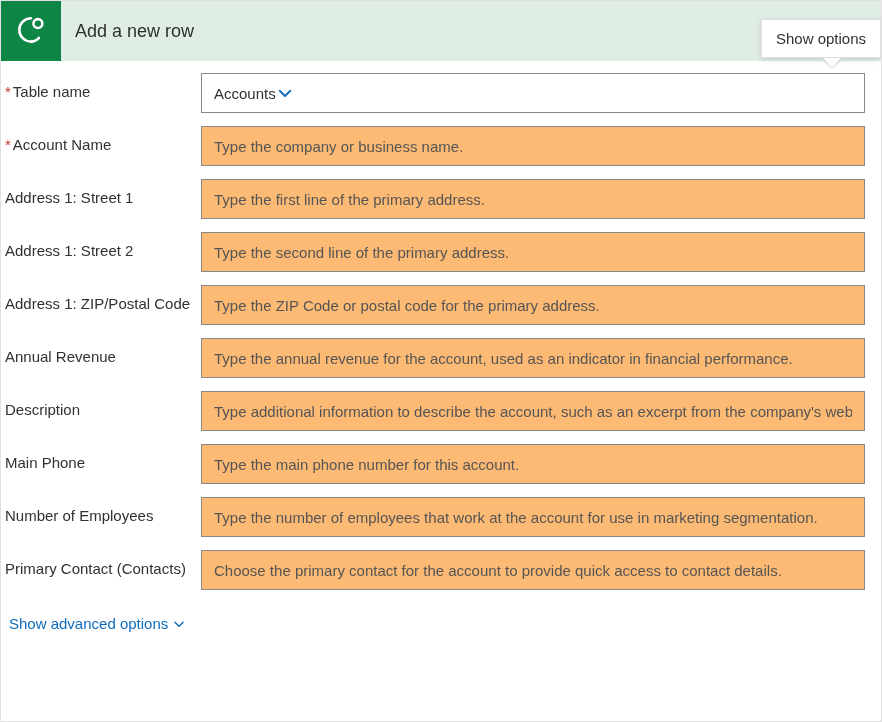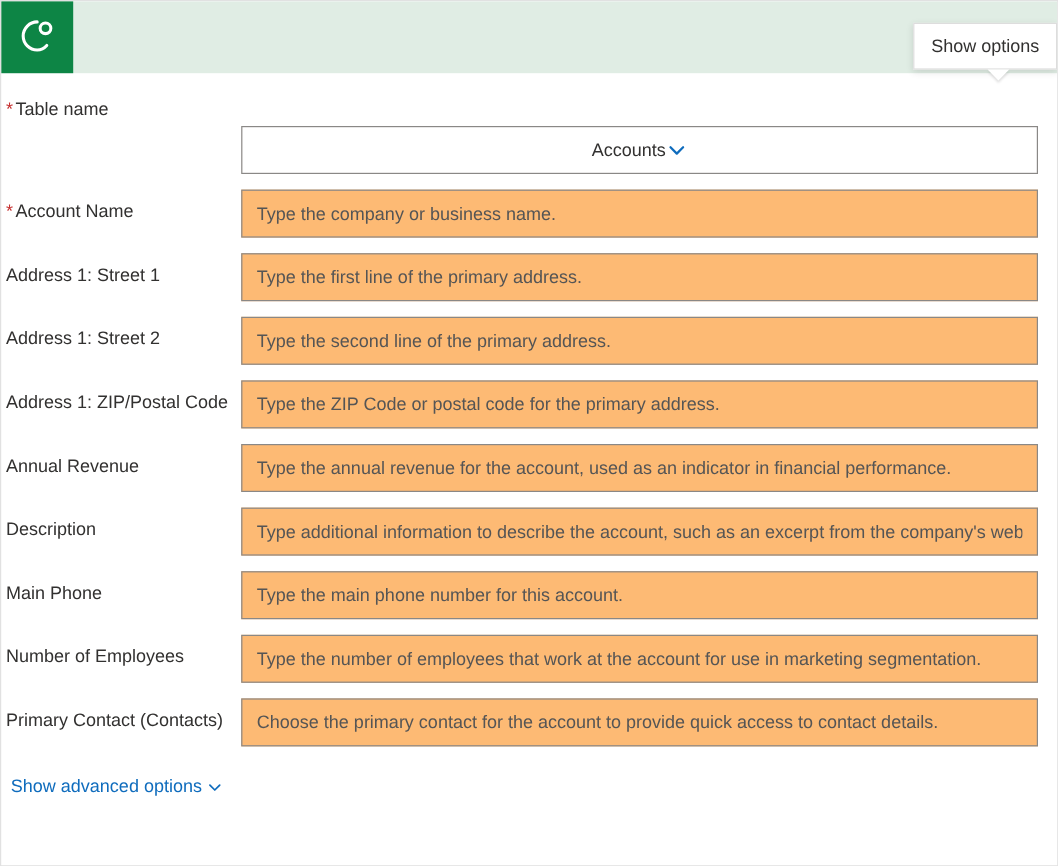--- a/index.html
+++ b/index.html
@@ -129,6 +129,7 @@
       <circle cx="22.5" cy="9" r="4.2"></circle>
     </svg>
   </div>
+  <div class="header-title">Add a new row</div>
   <div class="tooltip-wrap">
     <div class="tooltip">
       <span>Show options</span>

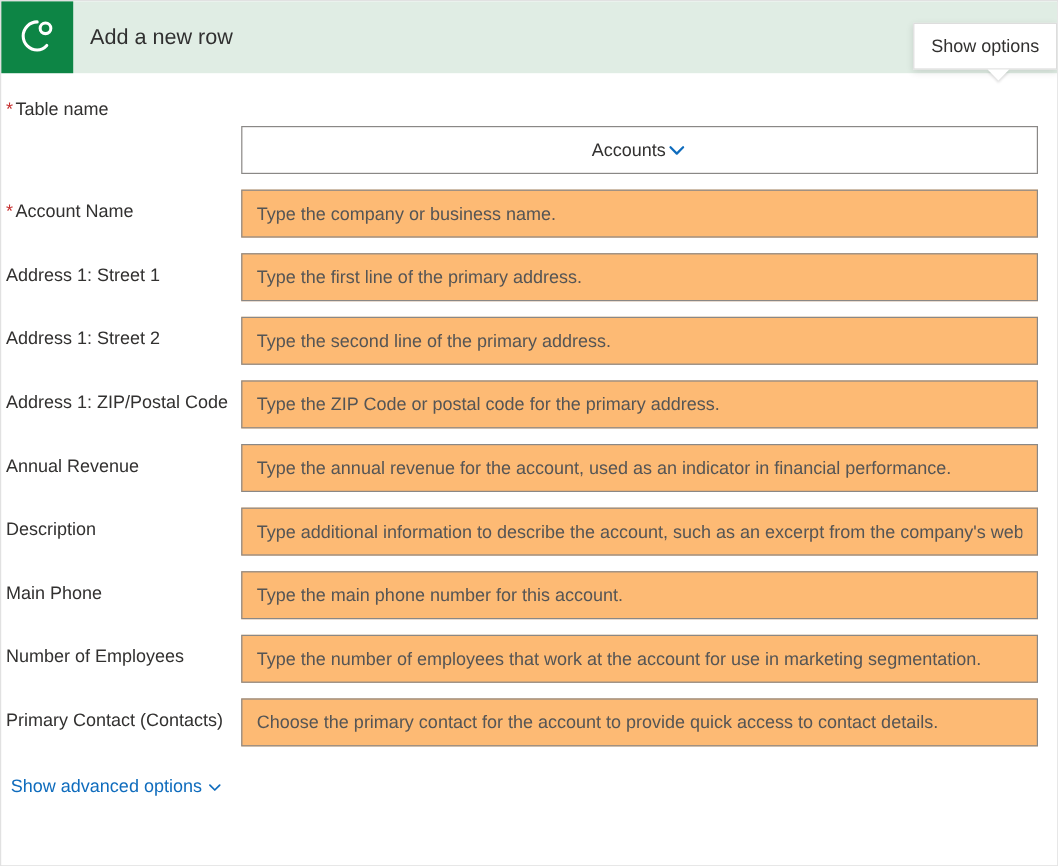--- a/index.html
+++ b/index.html
@@ -100,9 +100,8 @@
       background: #fff;
       display: flex;
       align-items: center;
-      justify-content: center;
+      justify-content: flex-start;
       cursor: pointer;
-      margin-top: 32px;
     }
     .select-val { color: #323130; }
     .chev-down-blue {

